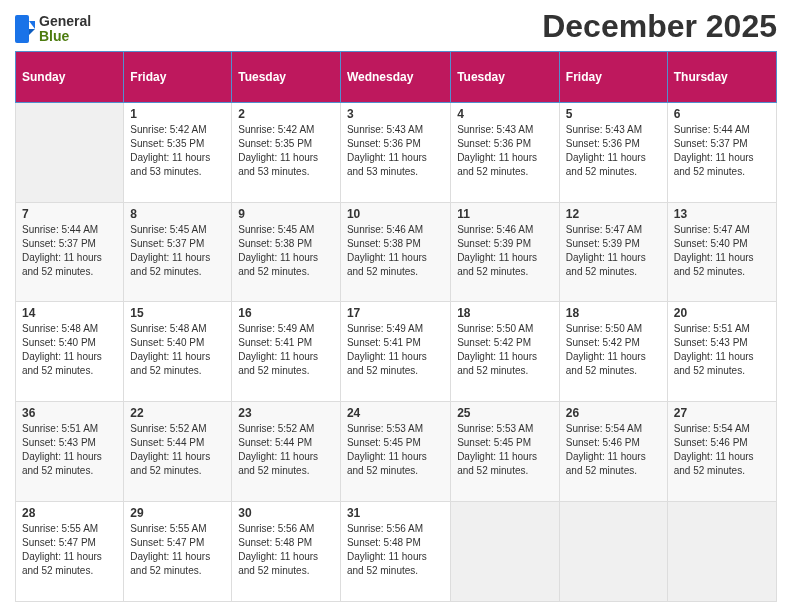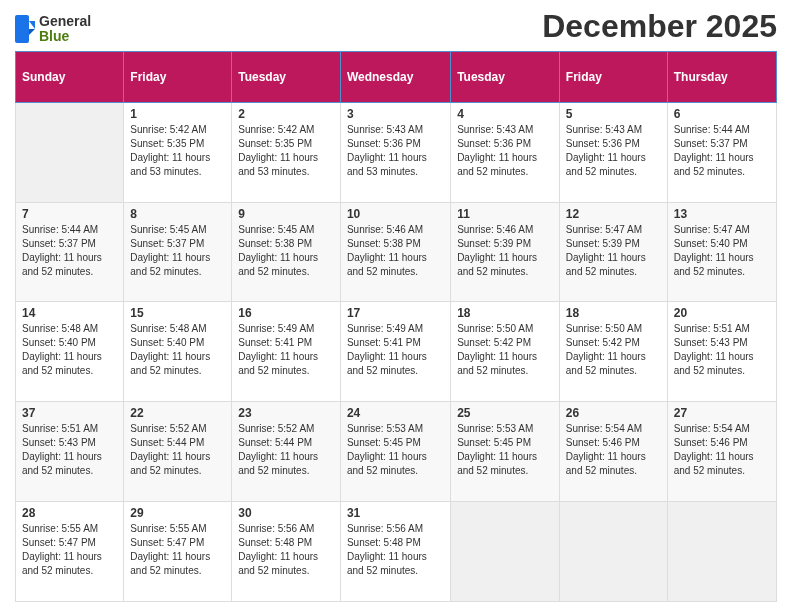--- a/index.html
+++ b/index.html
@@ -286,7 +286,7 @@
         </tr>
         <tr>
           <td>
-            <span class="day-number">37</span>
+            <span class="day-number">36</span>
             <div class="day-info">Sunrise: 5:51 AM
 Sunset: 5:43 PM
 Daylight: 11 hours

